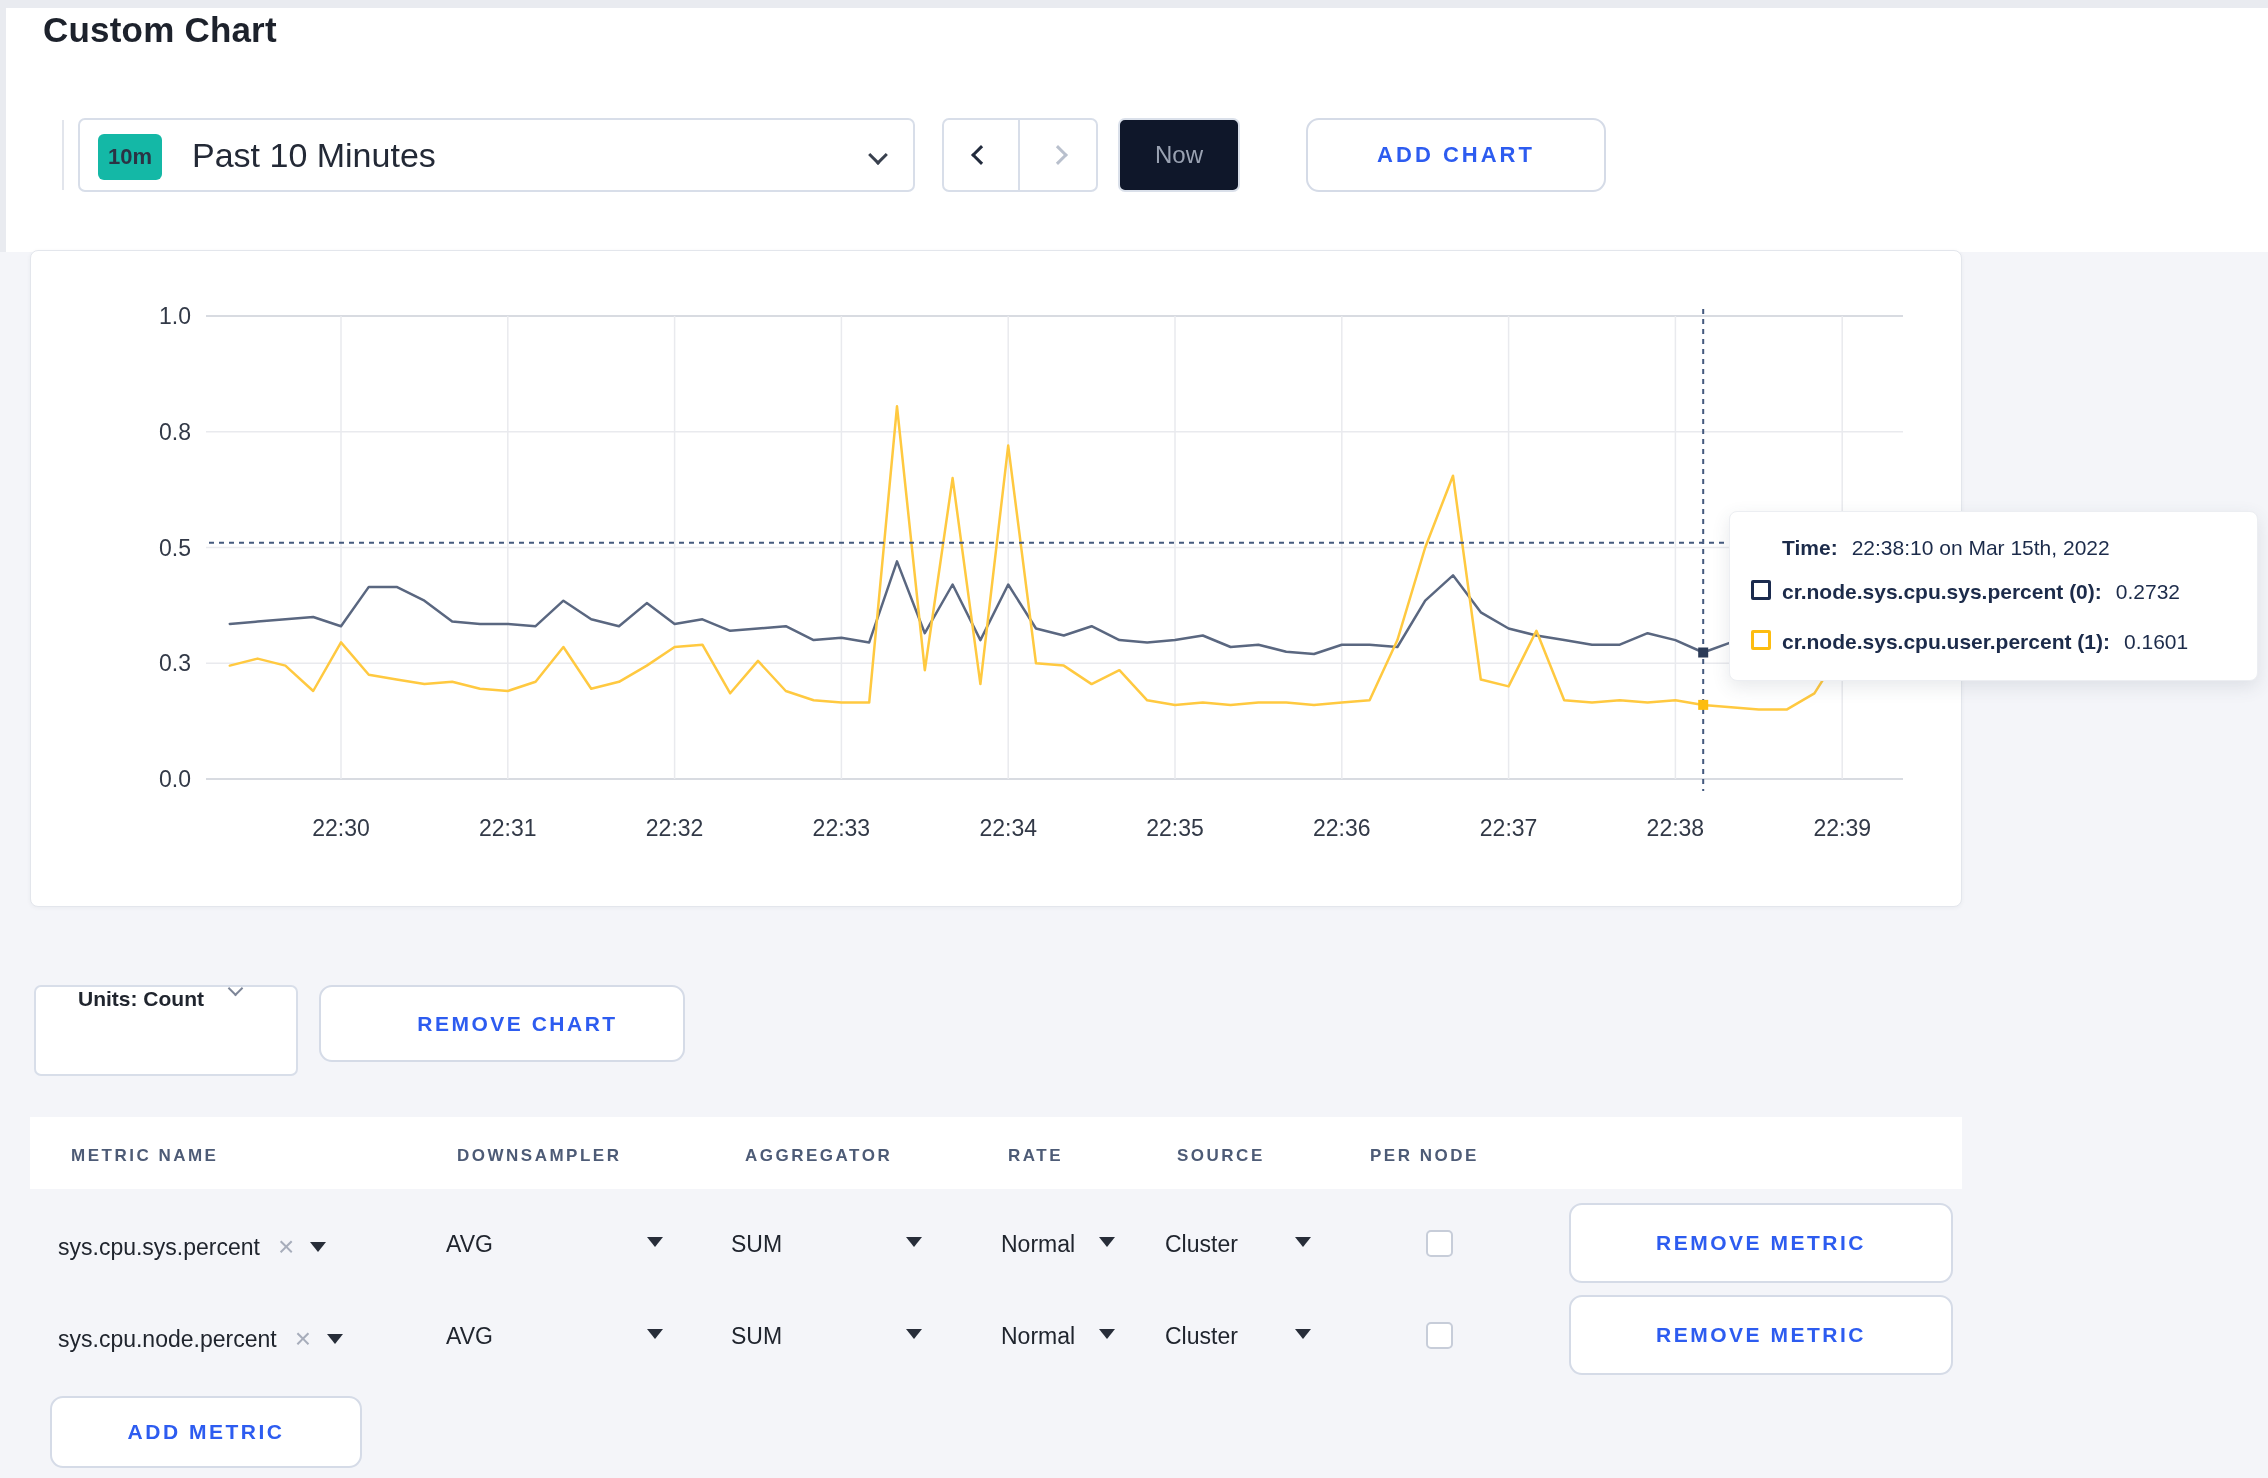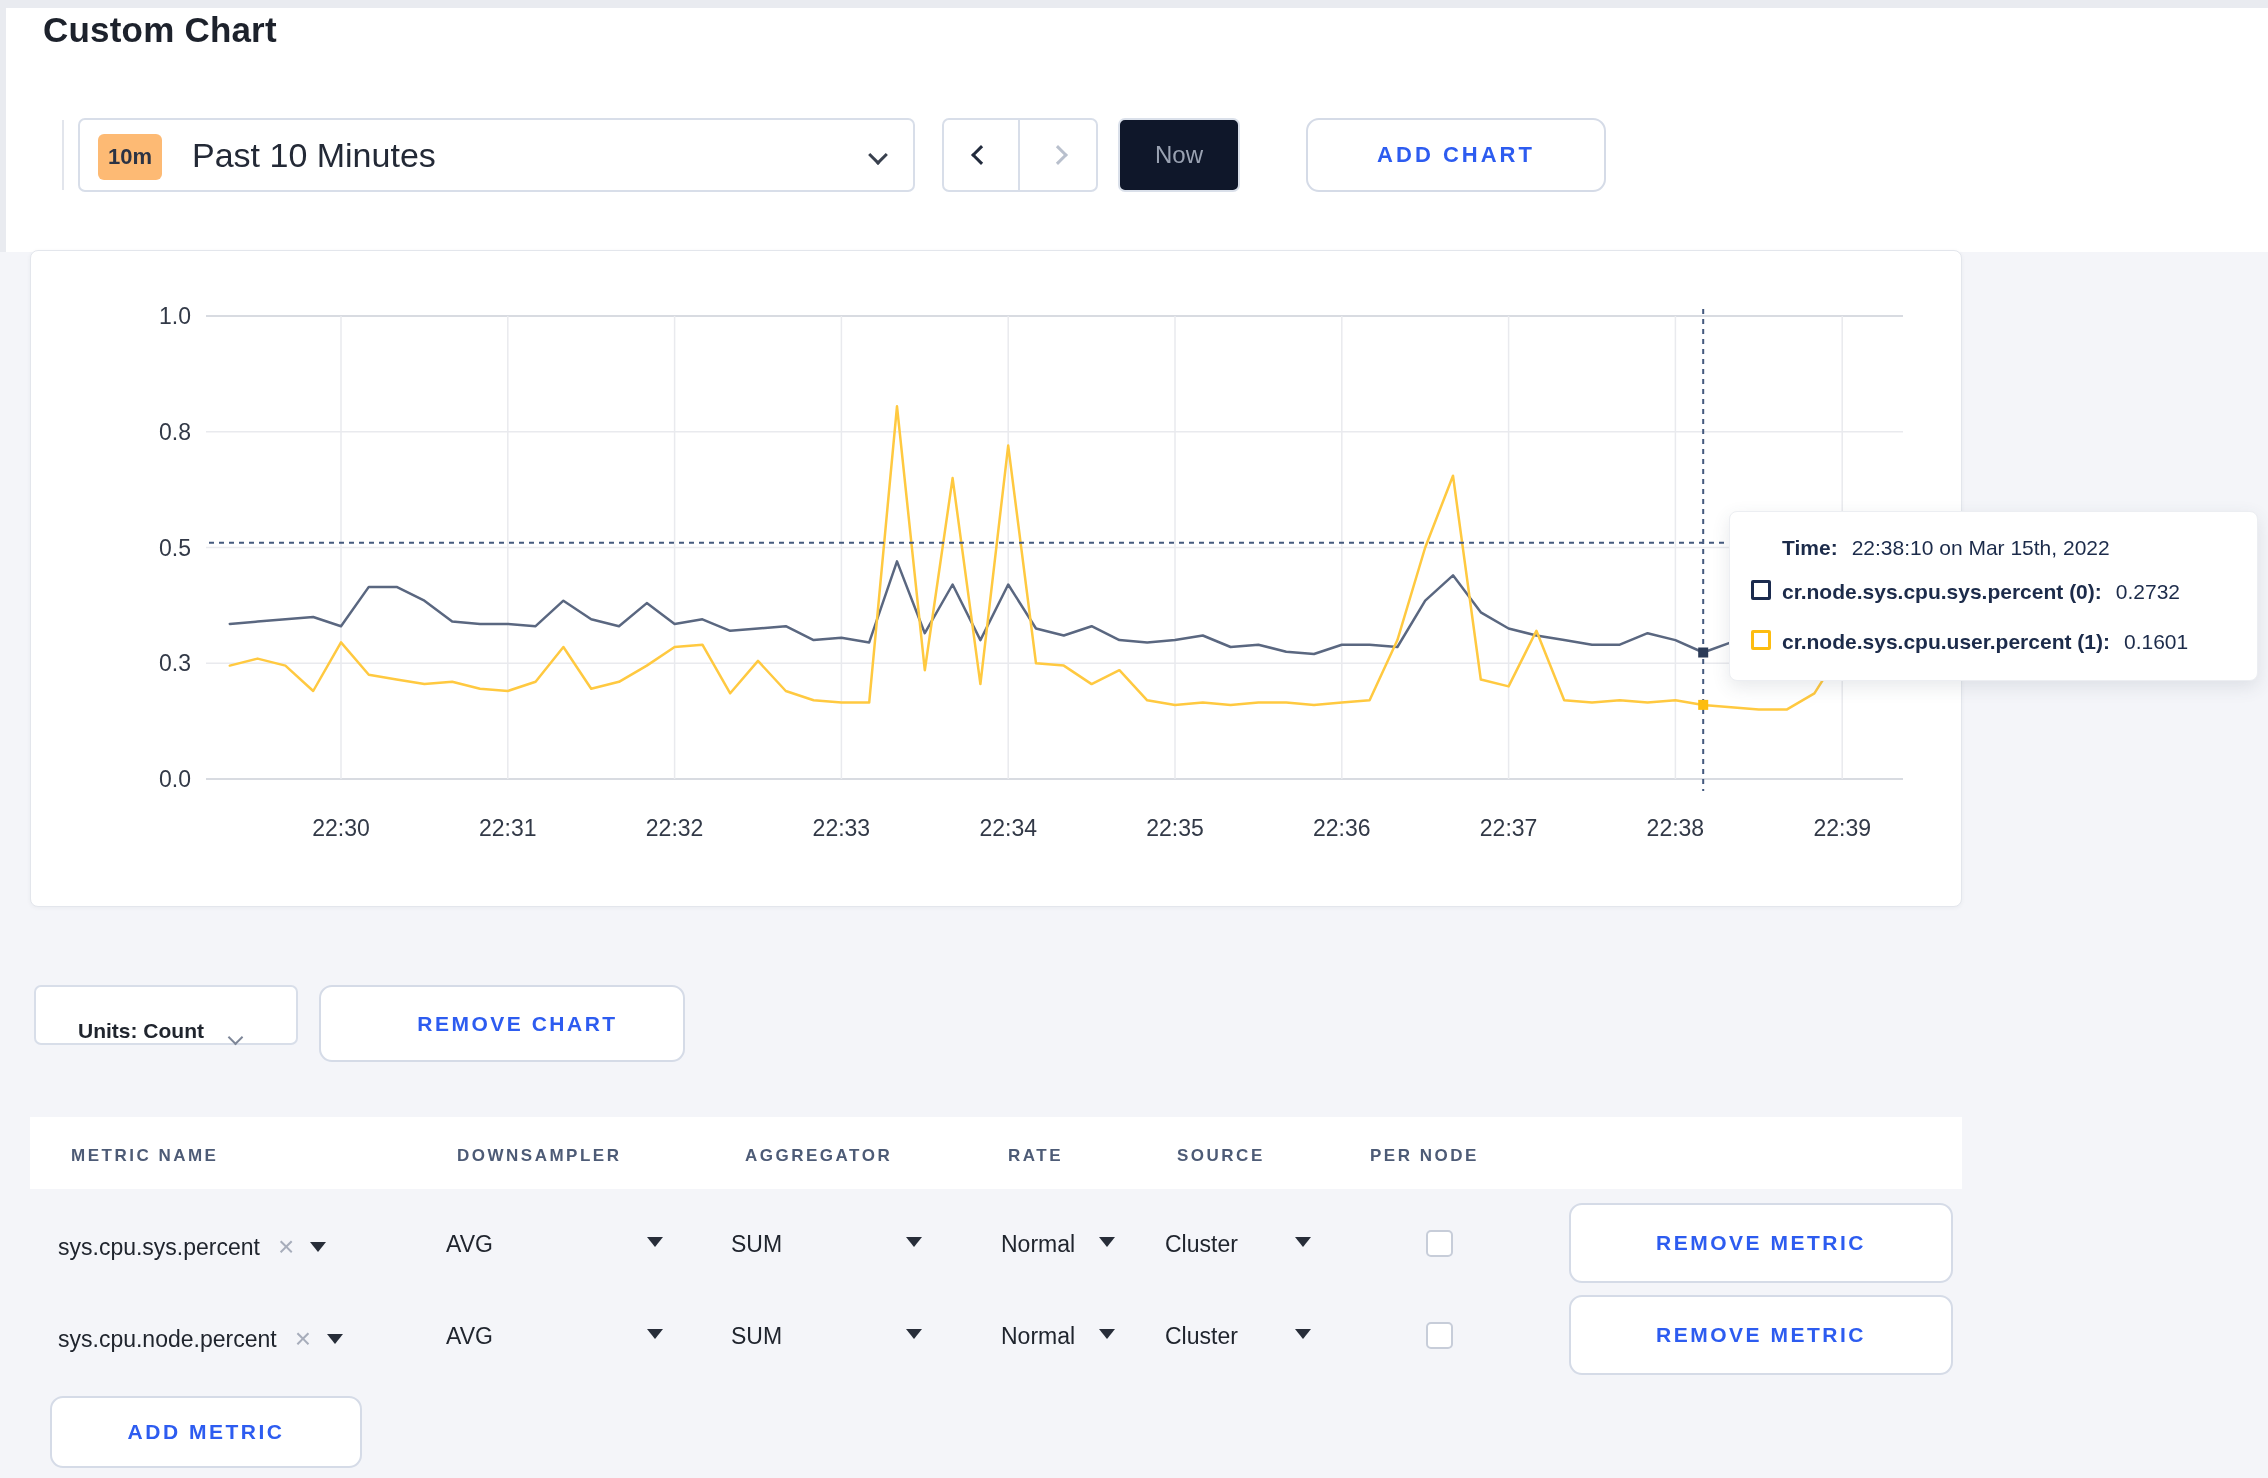--- a/index.html
+++ b/index.html
@@ -23,7 +23,7 @@
   .toolbar-divider { left:62px; top:120px; width:2px; height:70px; background:#e2e5ec; }
   .box { background:#fff; border:2px solid #d8dee9; border-radius:7px; }
   .time-selector { left:78px; top:118px; width:837px; height:74px; display:flex; align-items:center; cursor:pointer; }
-  .ts-badge { position:absolute; left:18px; top:14px; width:64px; height:46px; background:#fdba74; border-radius:6px;
+  .ts-badge { position:absolute; left:18px; top:14px; width:64px; height:46px; background:#14b8a6; border-radius:6px;
               display:flex; align-items:center; justify-content:center; font-size:22px; font-weight:700; color:#2b3344; }
   .ts-label { position:absolute; left:112px; font-size:34px; color:#232936; }
   .chev { display:inline-block; width:14px; height:14px; border-left:3px solid #39404e; border-bottom:3px solid #39404e; }

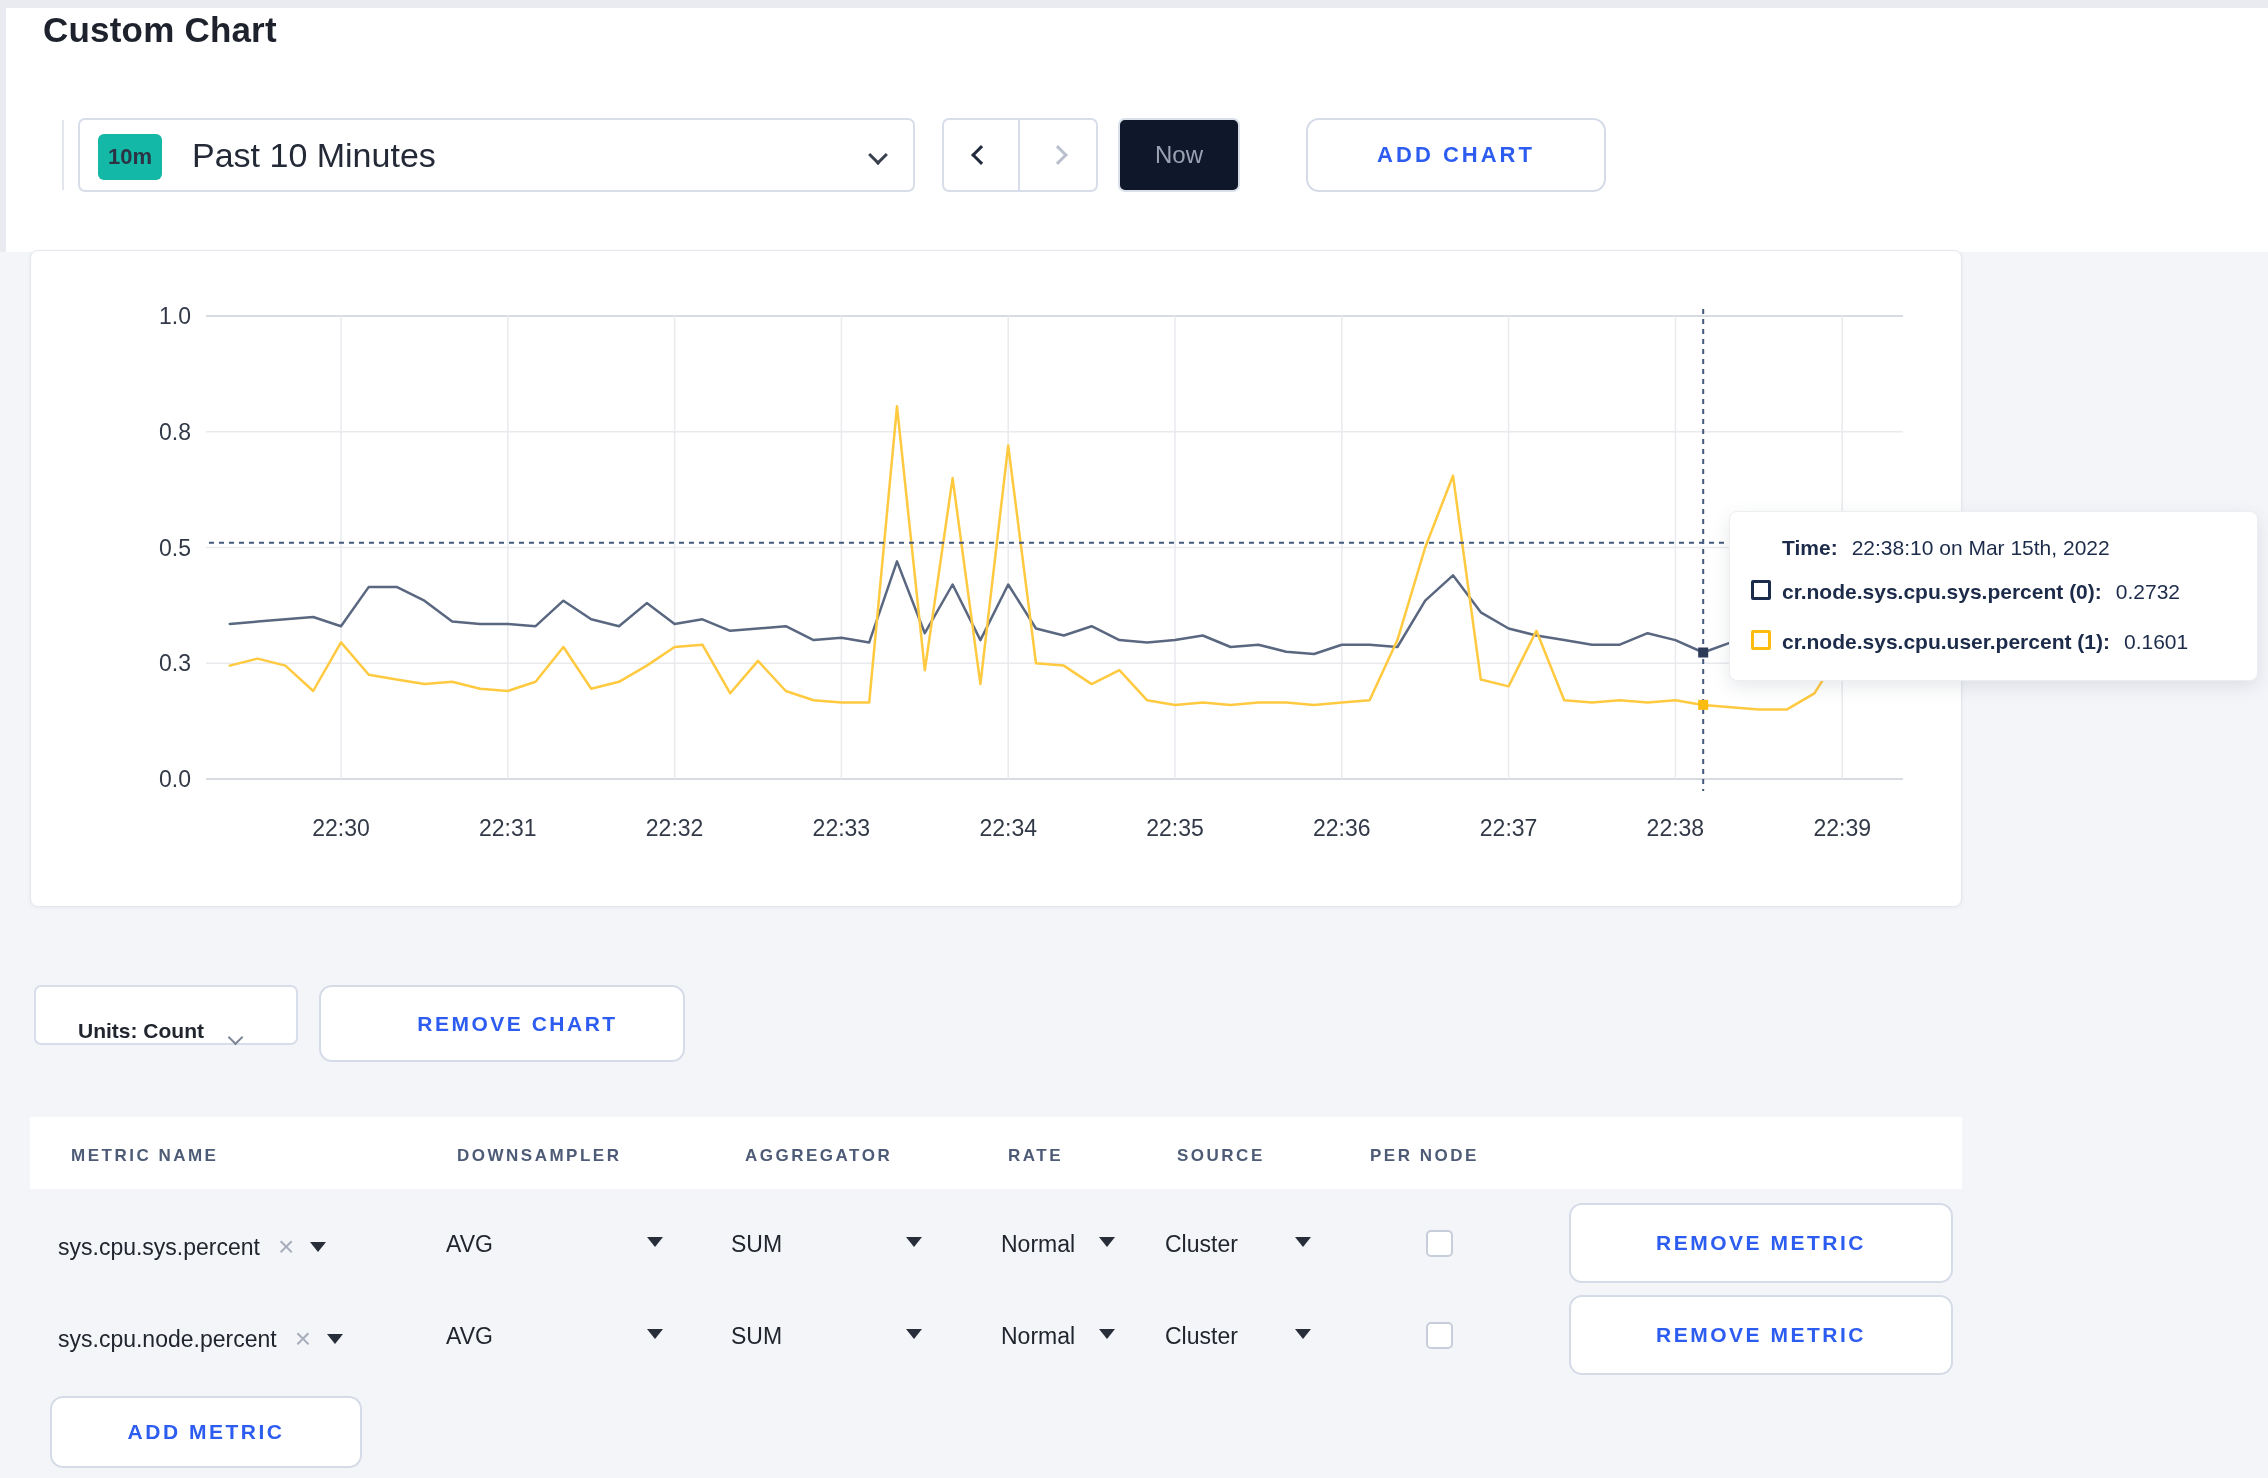--- a/index.html
+++ b/index.html
@@ -62,7 +62,7 @@
   .tt-icon { position:absolute; left:21px; width:20px; height:20px; border:3px solid #000; border-radius:2px; background:#fff; }
 
   
-  .units-box { left:34px; top:985px; width:264px; height:60px; display:flex; align-items:flex-end; cursor:pointer; }
+  .units-box { left:34px; top:985px; width:264px; height:91px; display:flex; align-items:flex-start; cursor:pointer; }
   .units-label { margin-left:42px; font-size:21px; font-weight:700; color:#20252e; }
   .units-chev { width:11px; height:11px; border-width:2px; border-color:#7d8698; margin-left:26px; margin-top:-4px; }
   .remove-chart-btn { left:319px; top:985px; width:366px; height:77px; font-size:21px; letter-spacing:2.5px;padding-left:31px; }

